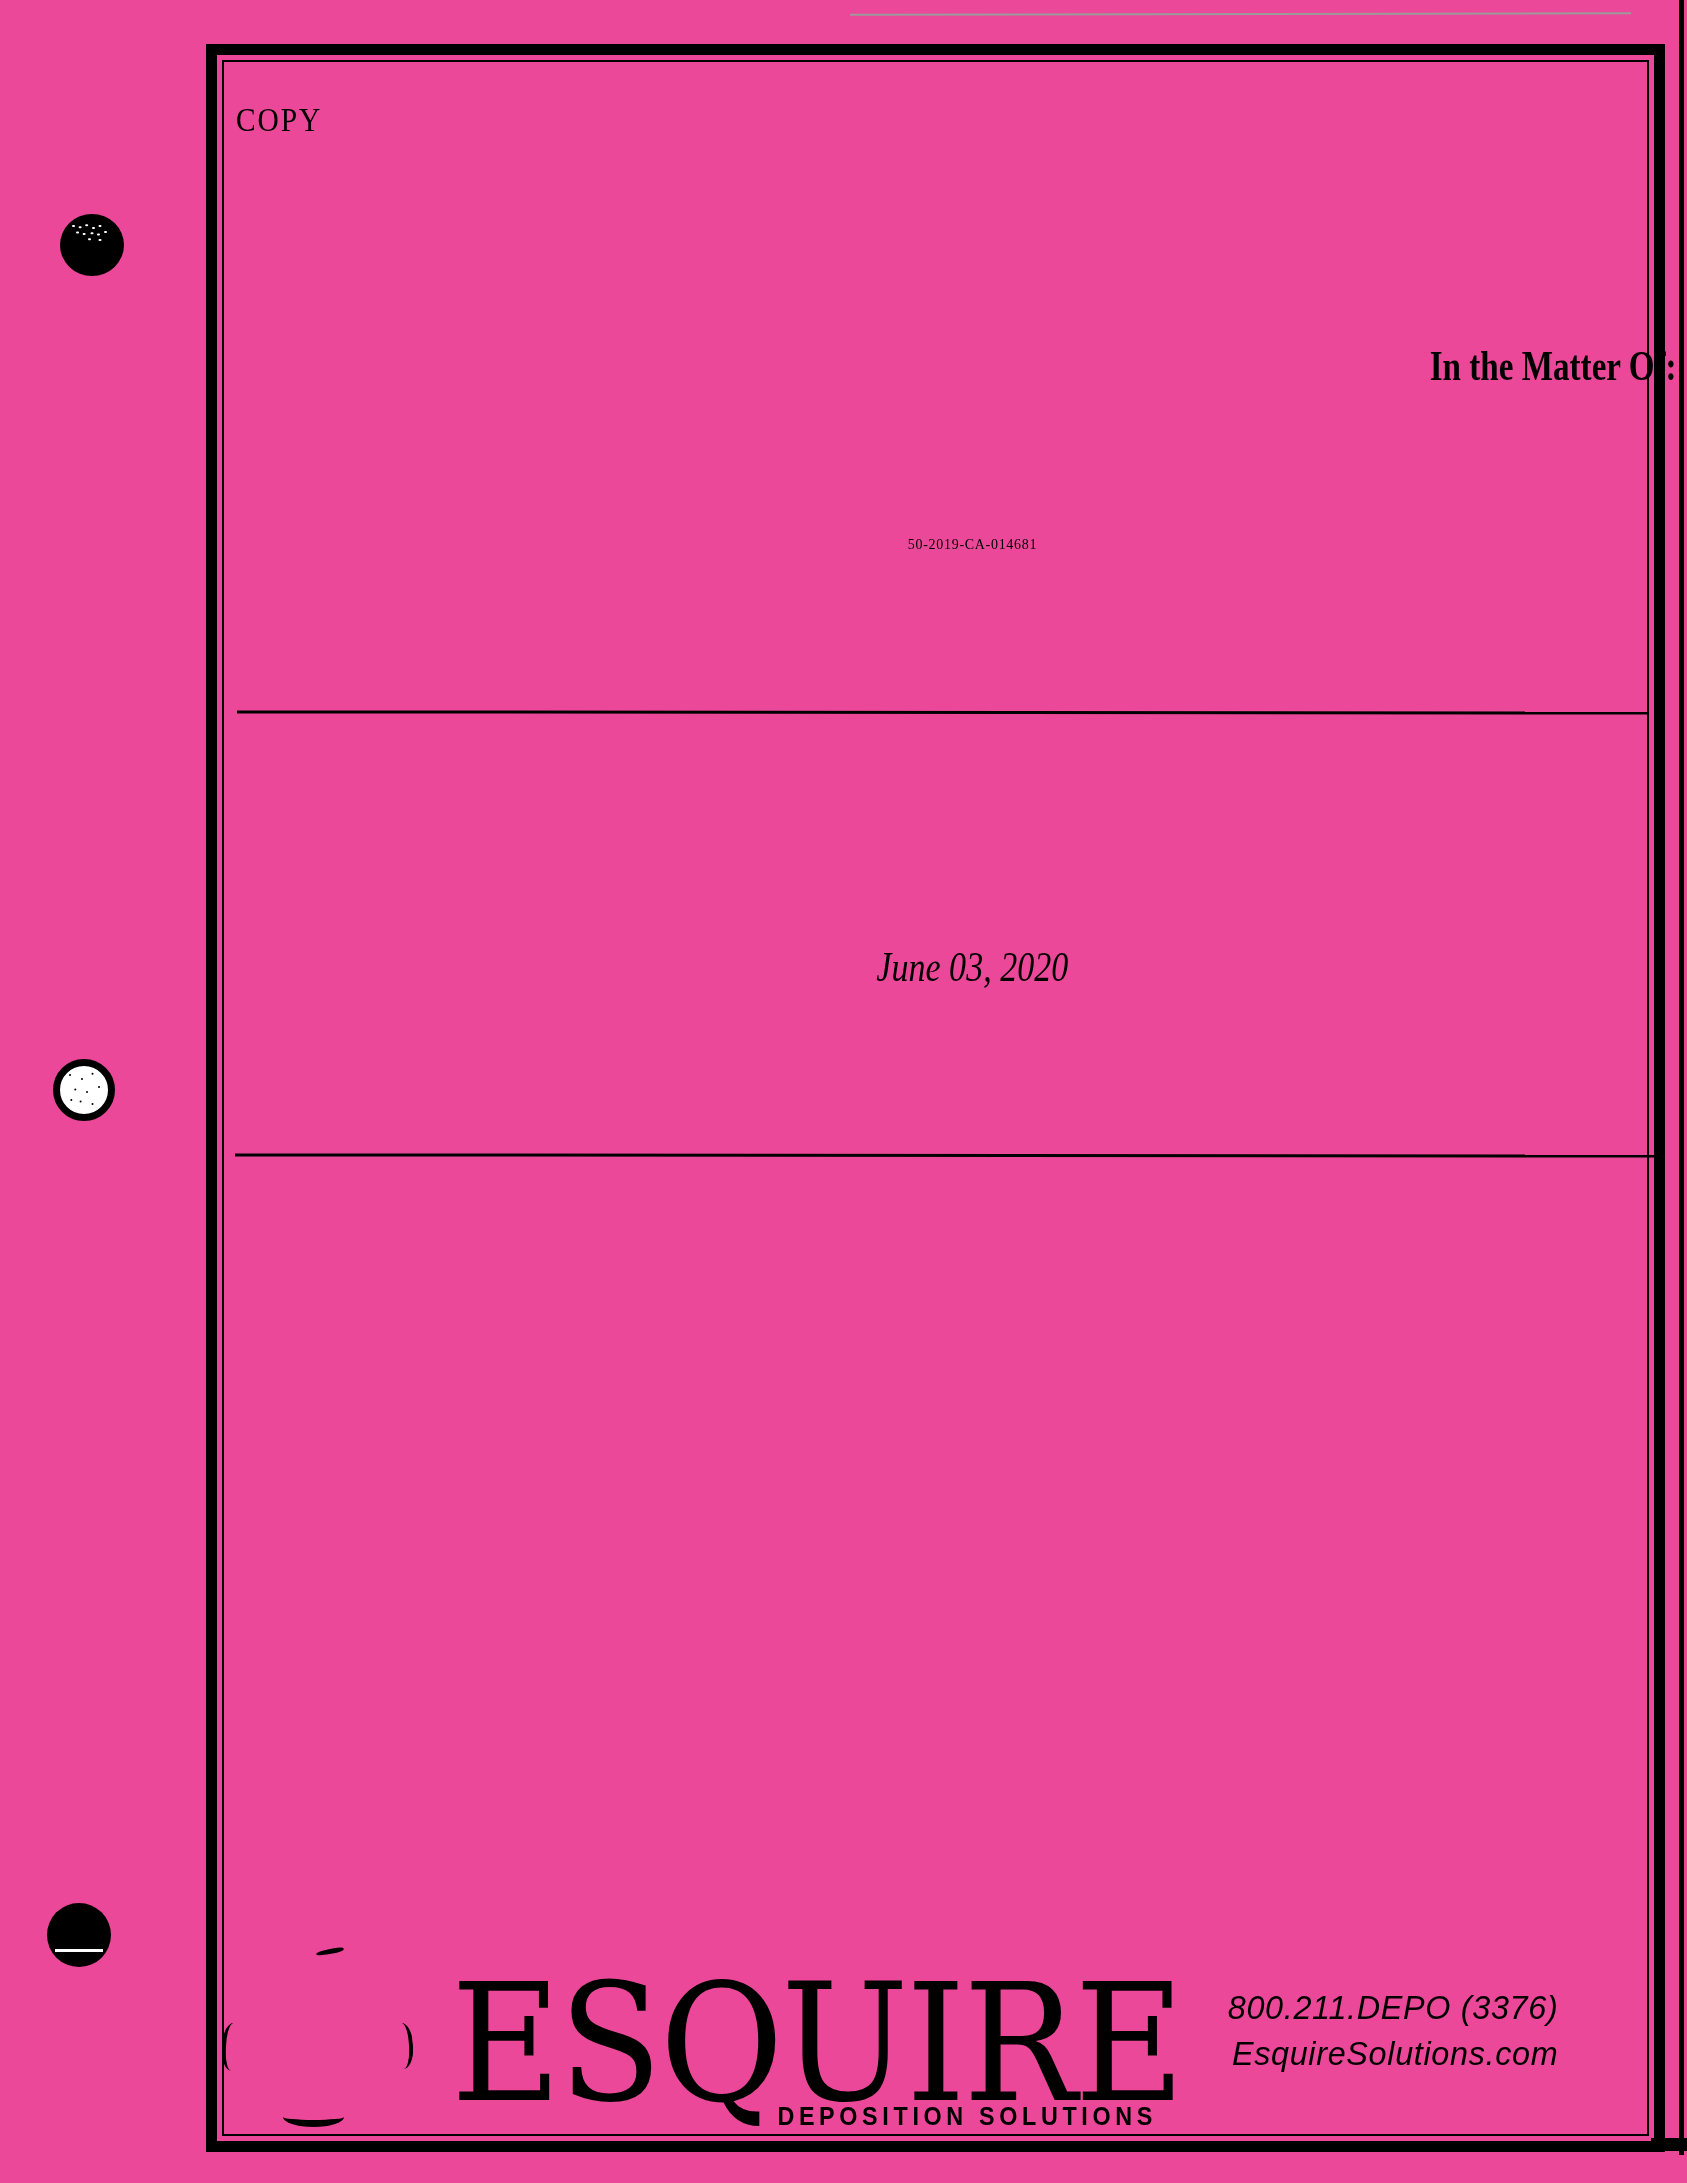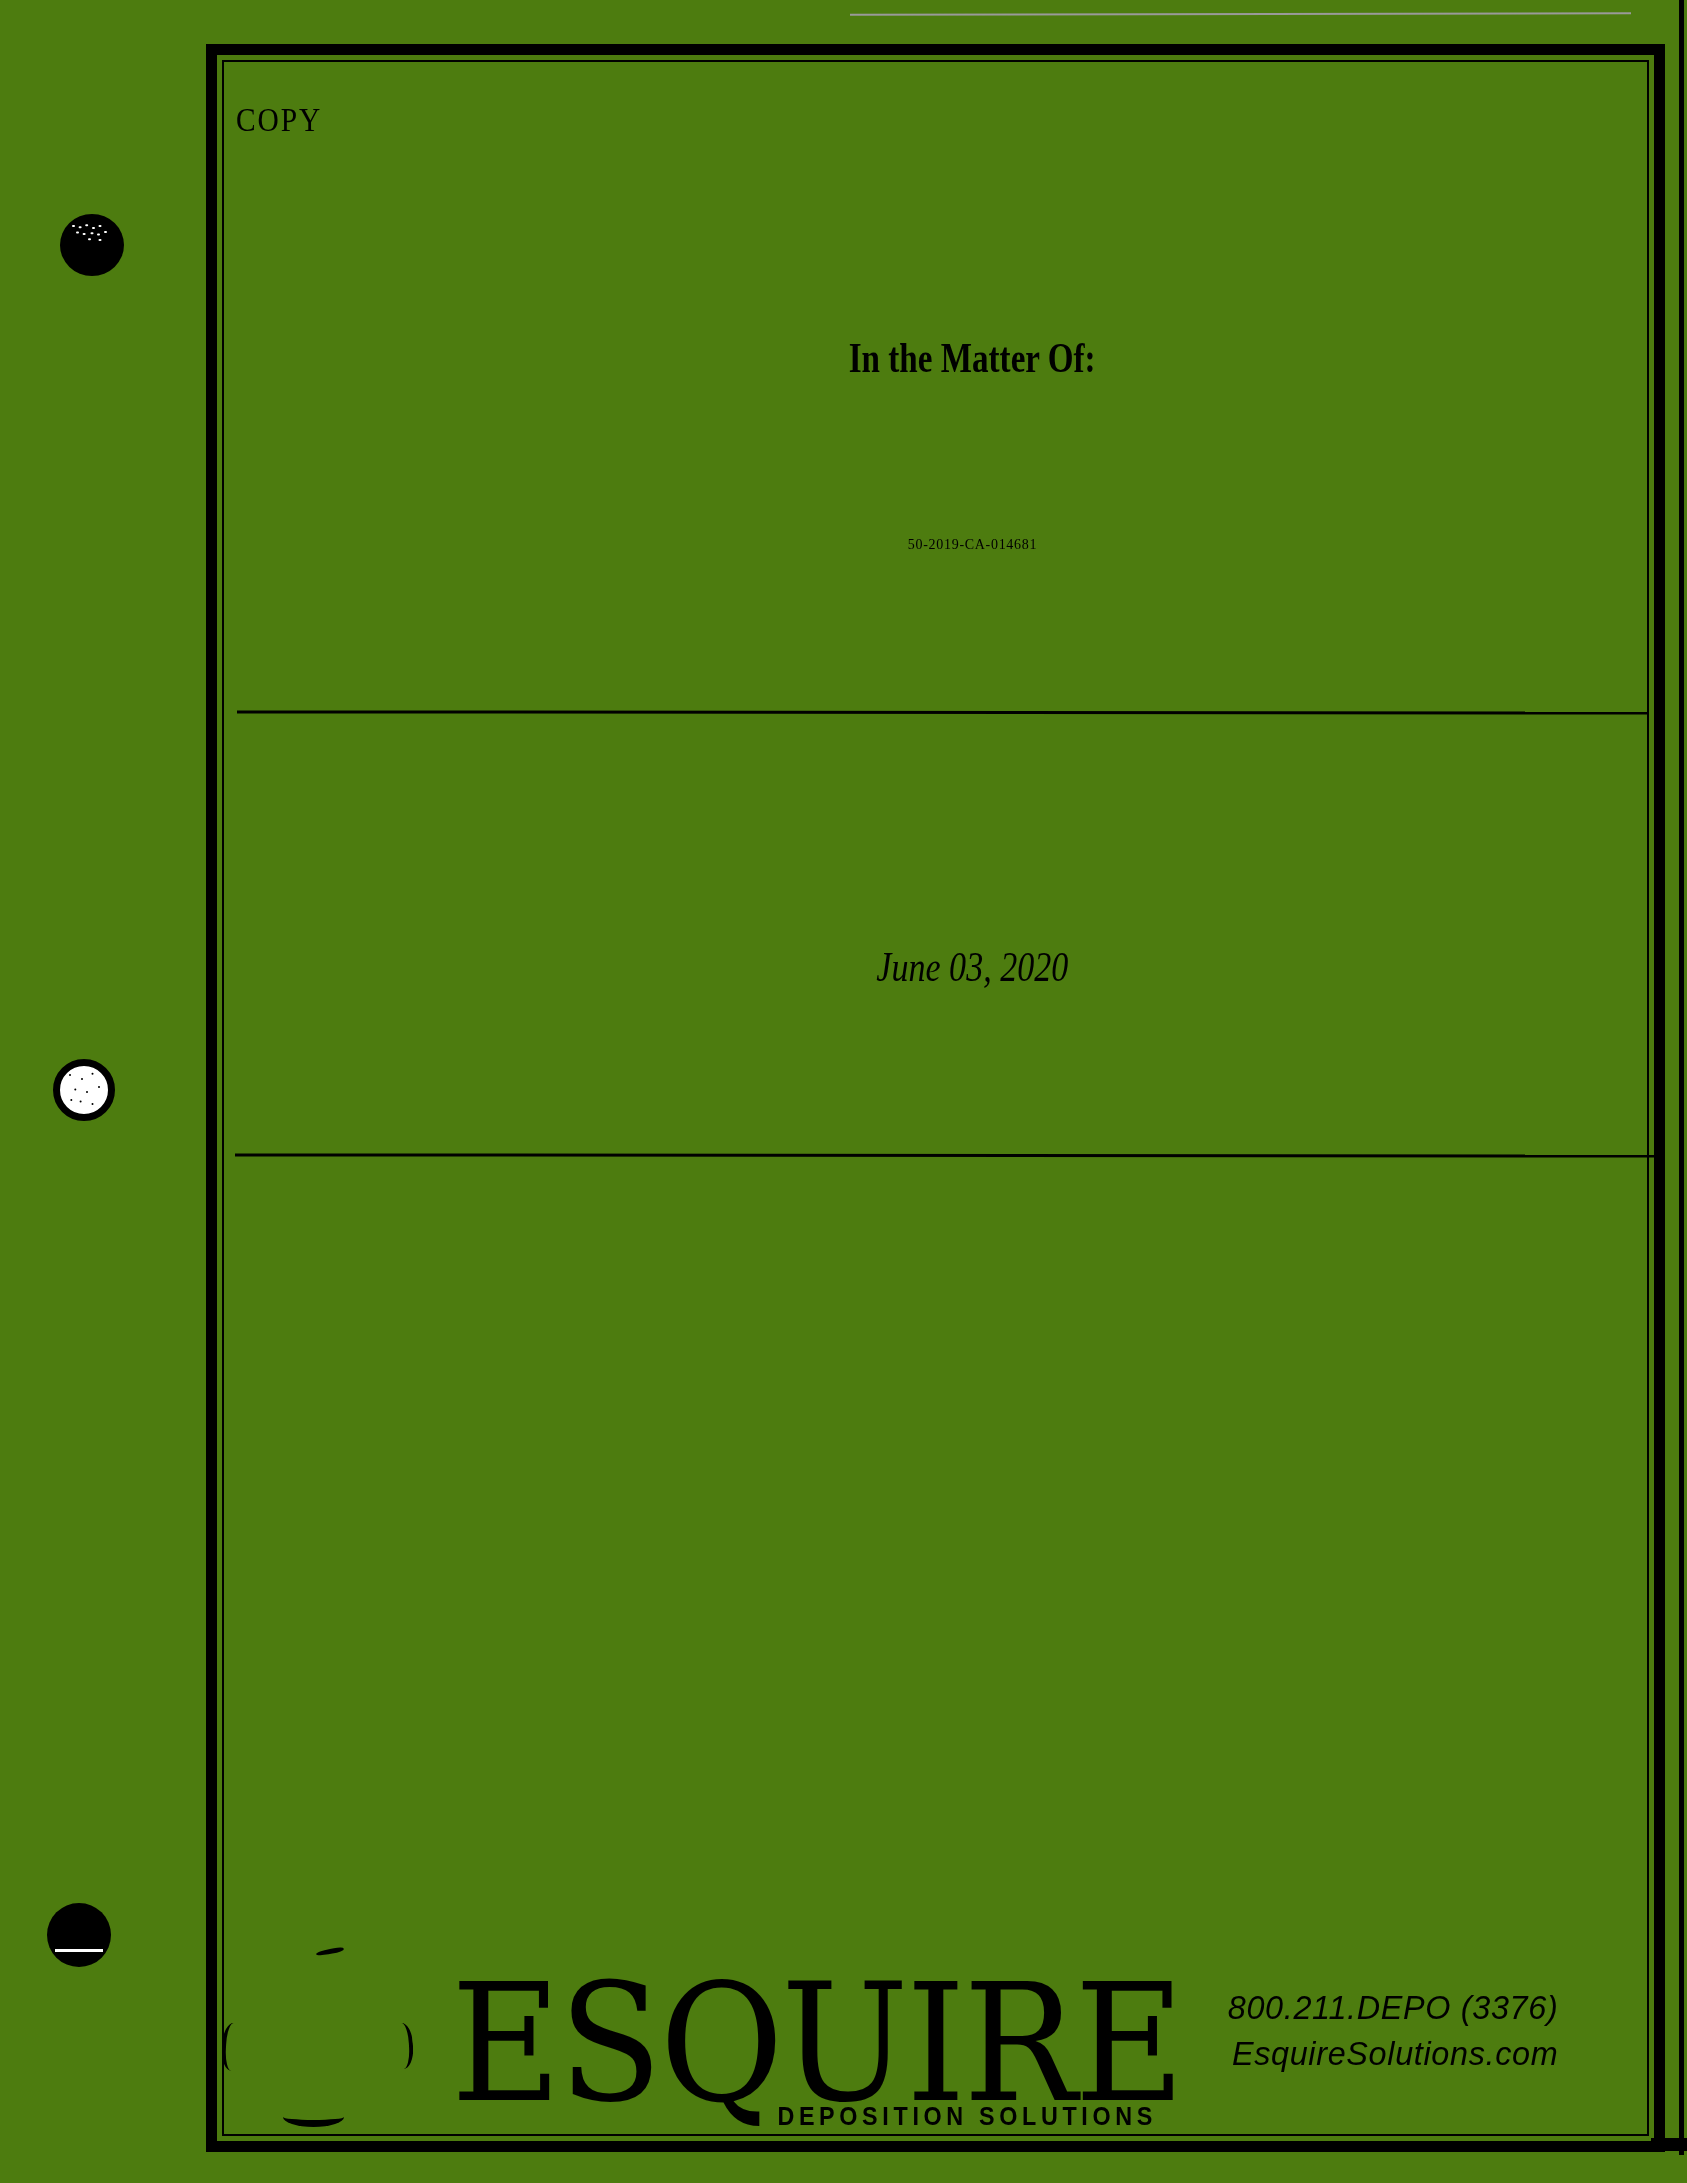--- a/index.html
+++ b/index.html
@@ -6,7 +6,7 @@
   .page{
     position:relative;
     width:1687px;height:2183px;
-    background:#4d7c0f;
+    background:#ec4899;
     overflow:hidden;
     font-family:"Liberation Serif","DejaVu Serif",serif;
     color:#000;

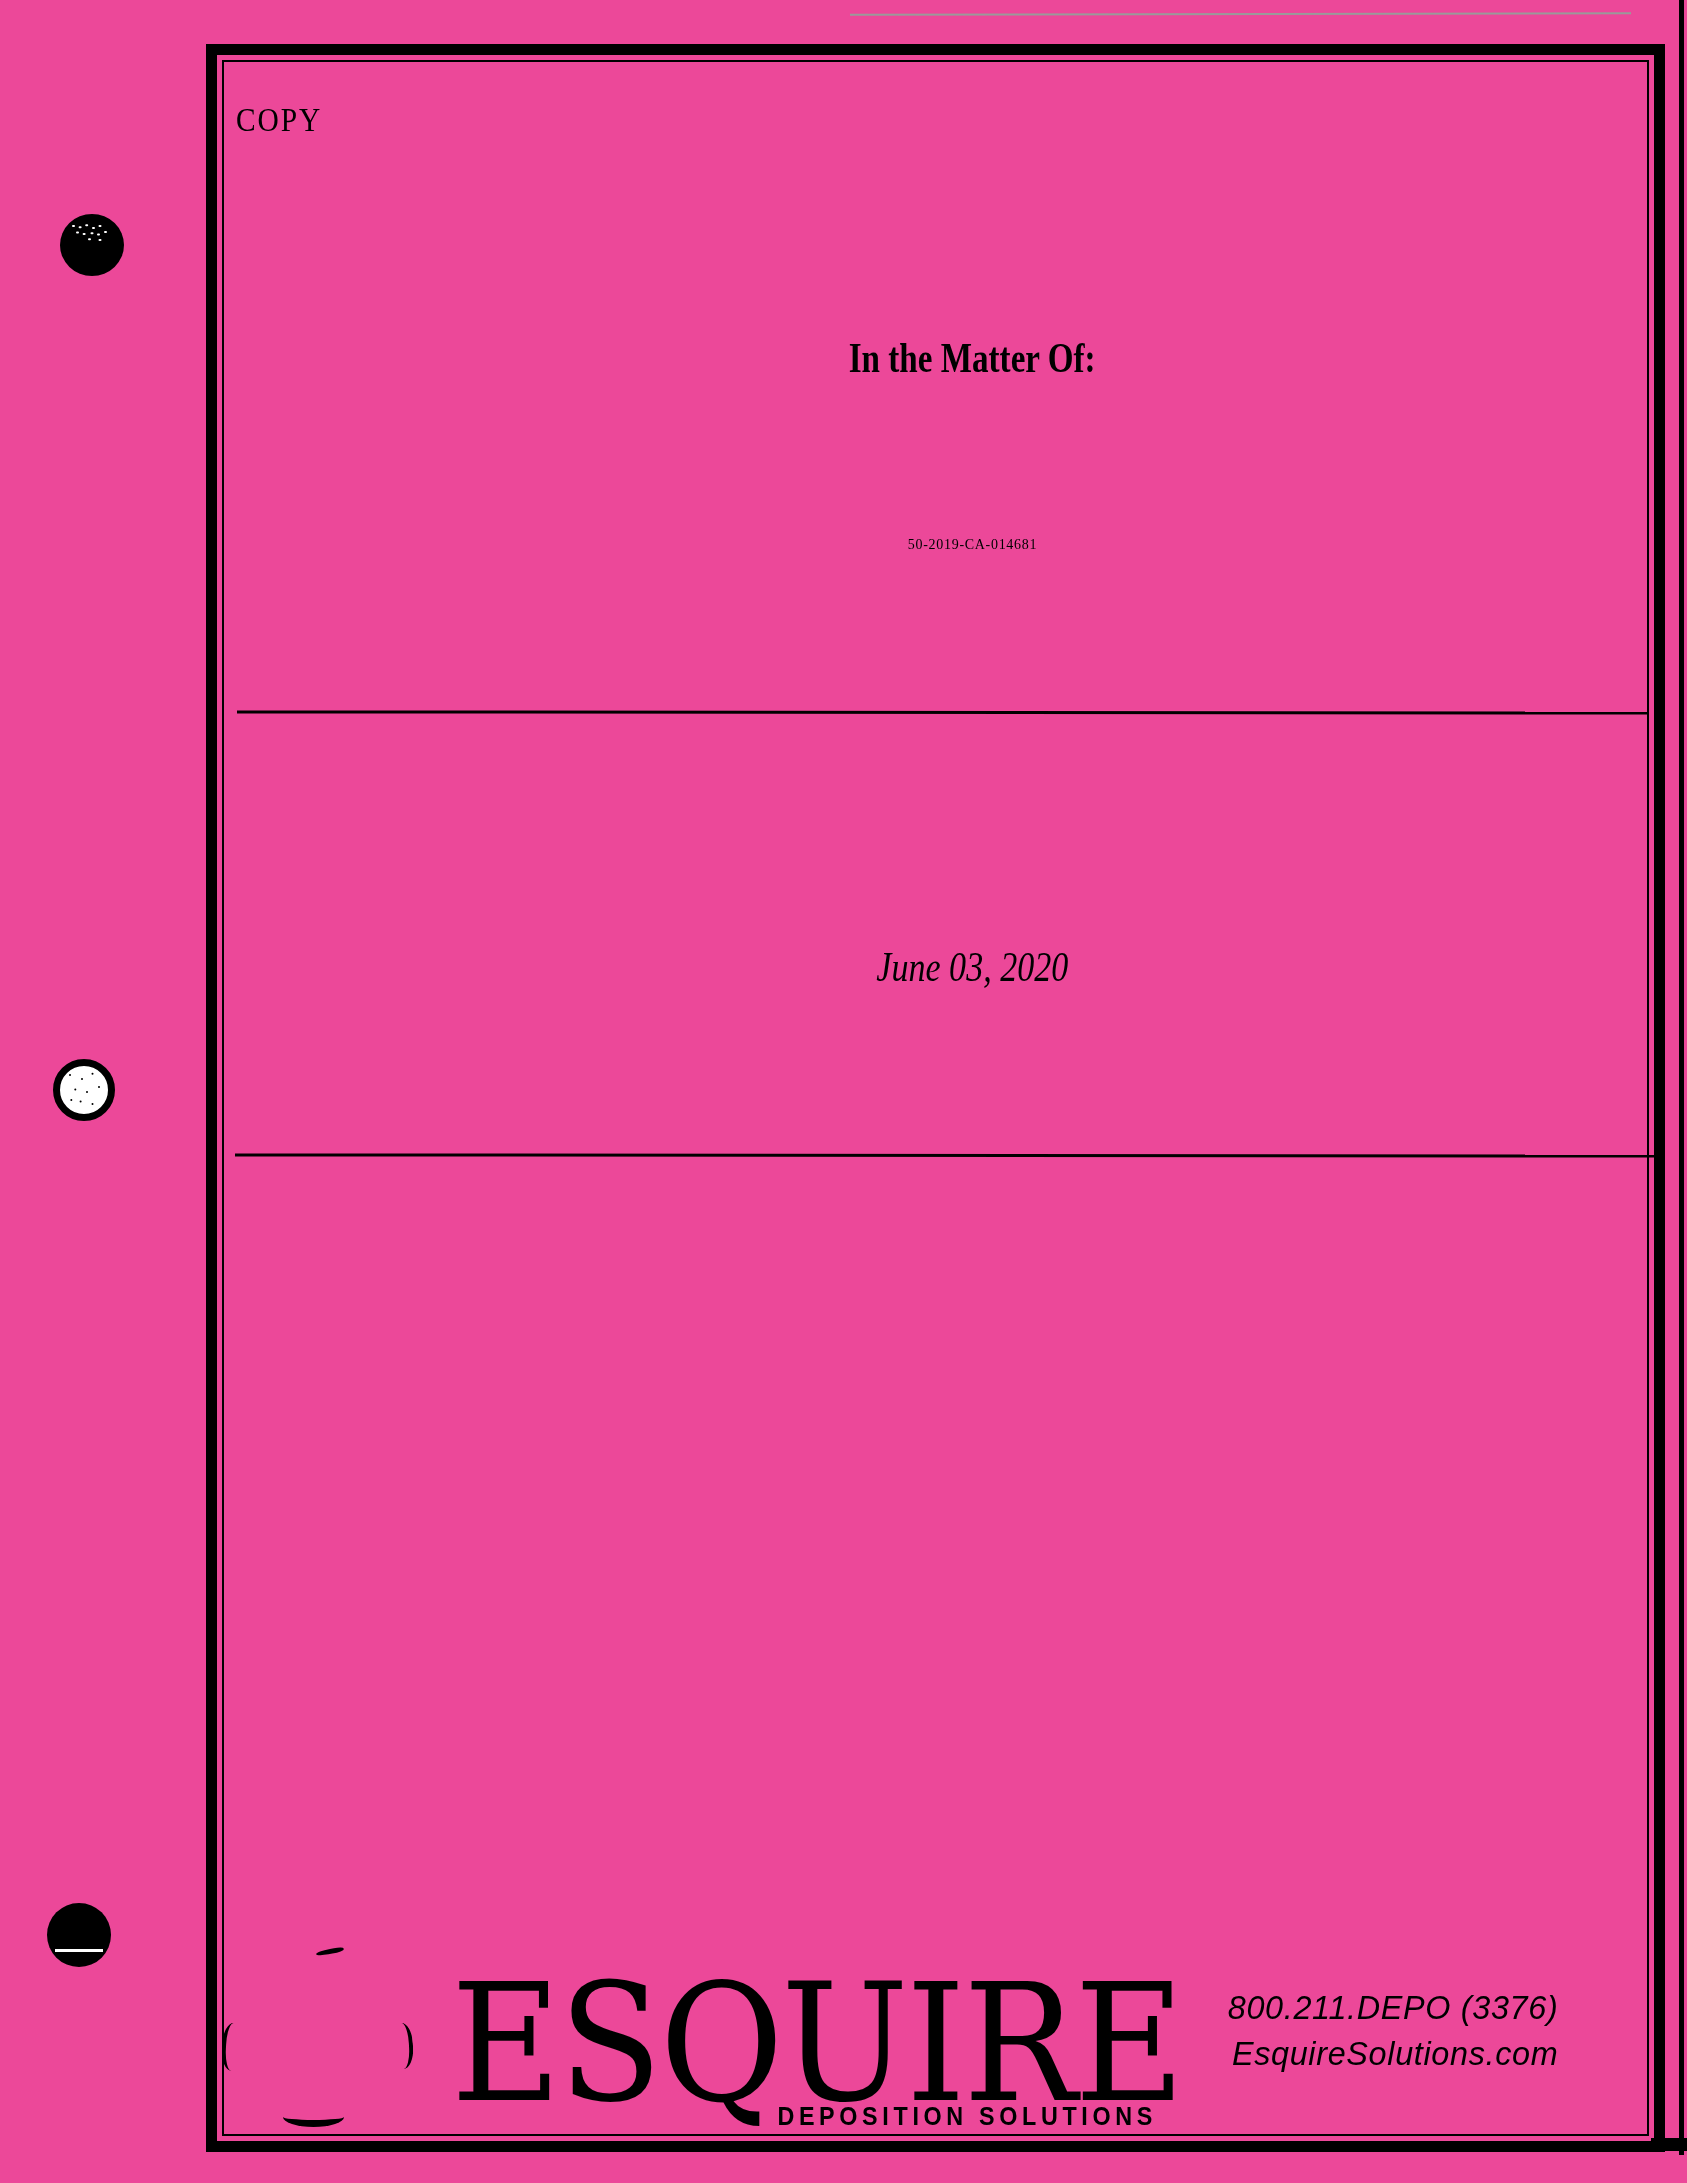--- a/index.html
+++ b/index.html
@@ -62,7 +62,7 @@
   }
   .center-block{left:258px;width:1429px;text-align:center;}
   .matter-heading{
-    top:337px;font-size:36px;font-weight:bold;
+    top:345px;font-size:36px;font-weight:bold;text-align:right;
   }
   .matter-heading>span{display:inline-block;transform:scale(0.92,1.18);}
   .case-title{

